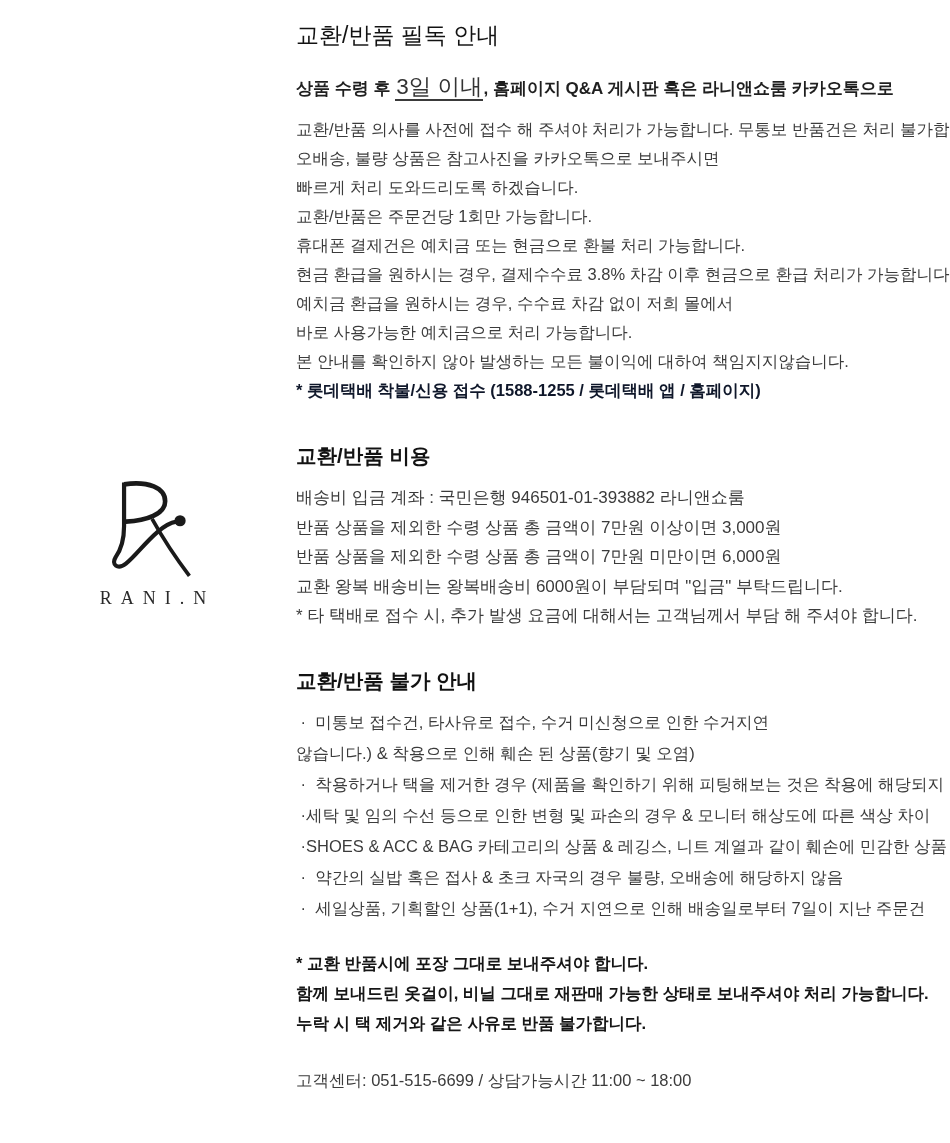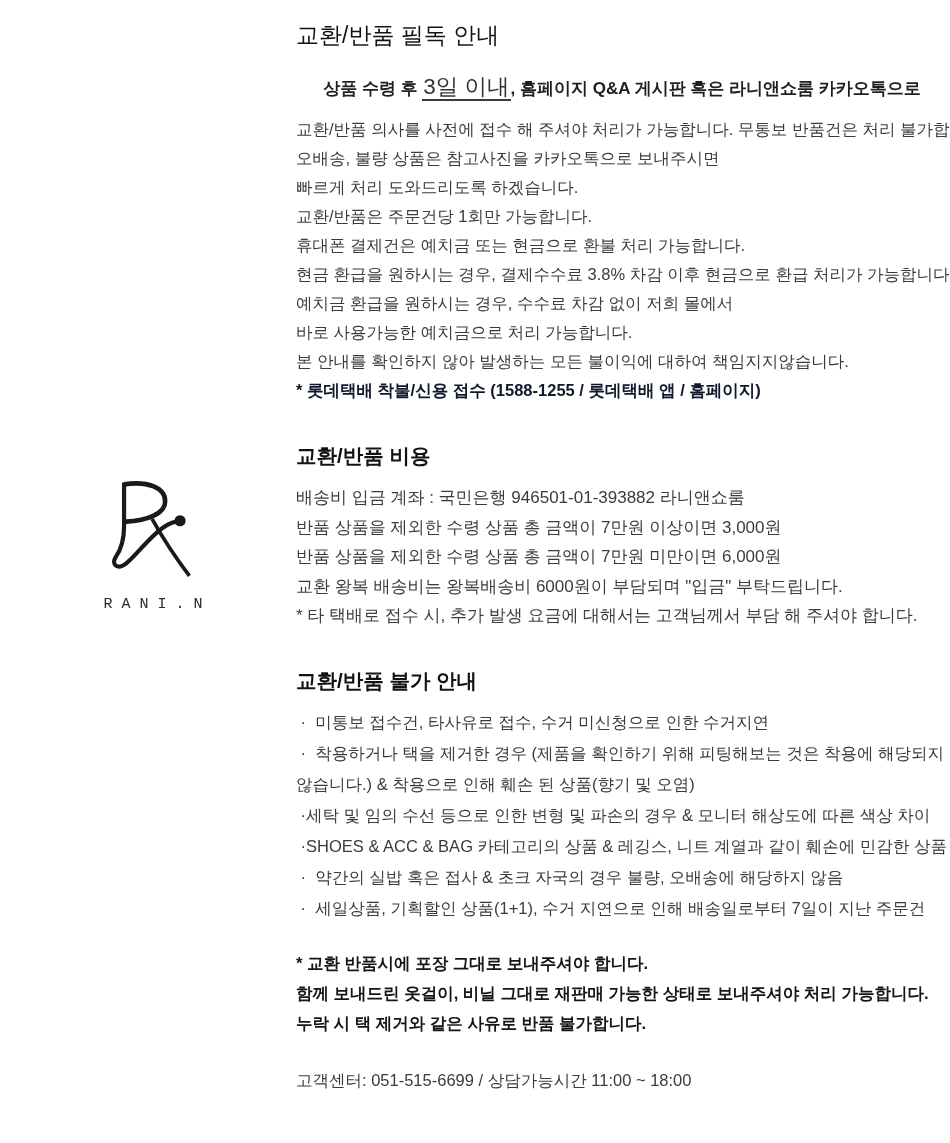--- a/index.html
+++ b/index.html
@@ -53,7 +53,6 @@
     color: #1f1f1f;
     line-height: 34px;
     white-space: pre;
-    text-align: center;
   }
   .intro .big {
     font-size: 22.5px;

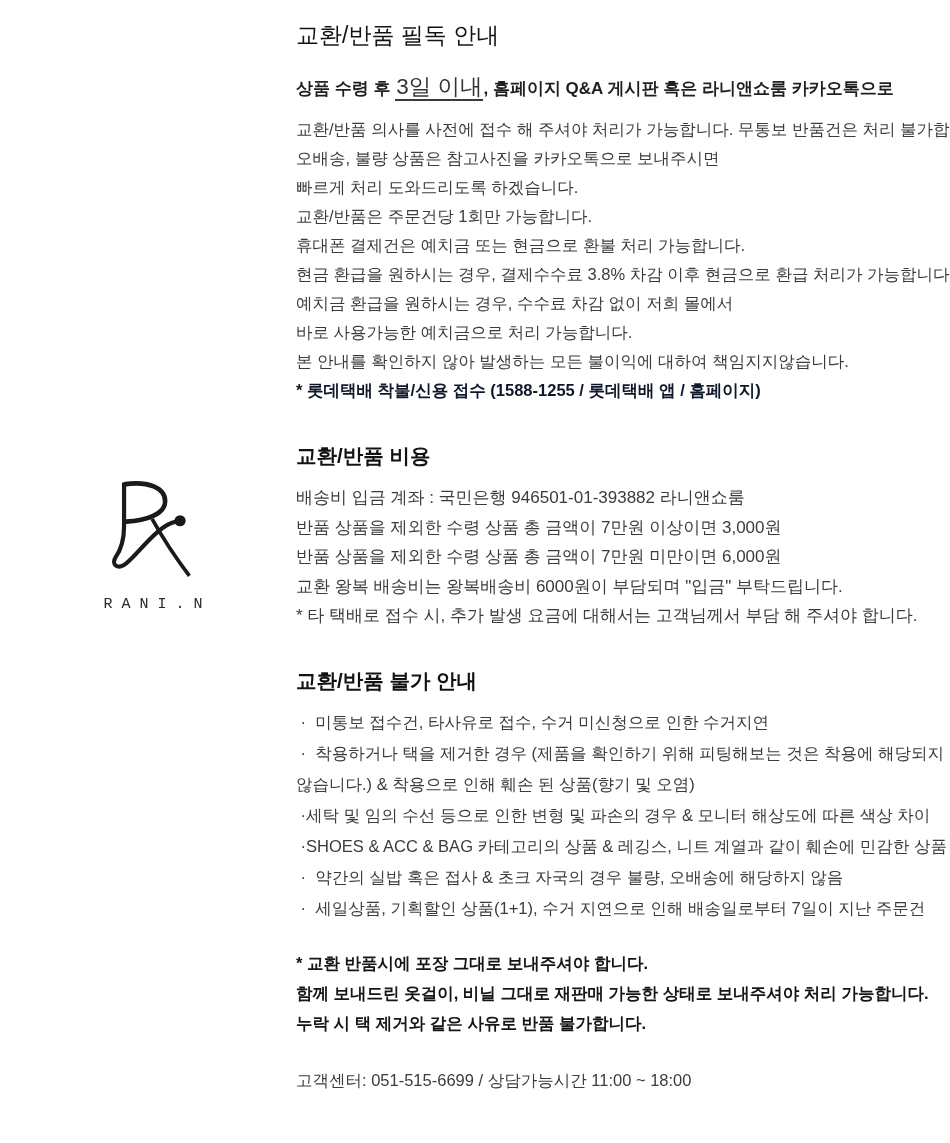--- a/index.html
+++ b/index.html
@@ -22,9 +22,9 @@
   }
   .logo-mark svg { display: block; margin: 0 auto; }
   .logo-name {
-    margin-top: 12px;
-    font-family: Liberation Mono, monospace;
-    font-size: 15px;
+    margin-top: 4px;
+    font-family: Liberation Serif, serif;
+    font-size: 18px;
     letter-spacing: 9px;
     margin-right: -9px;
     color: #2a2a2a;

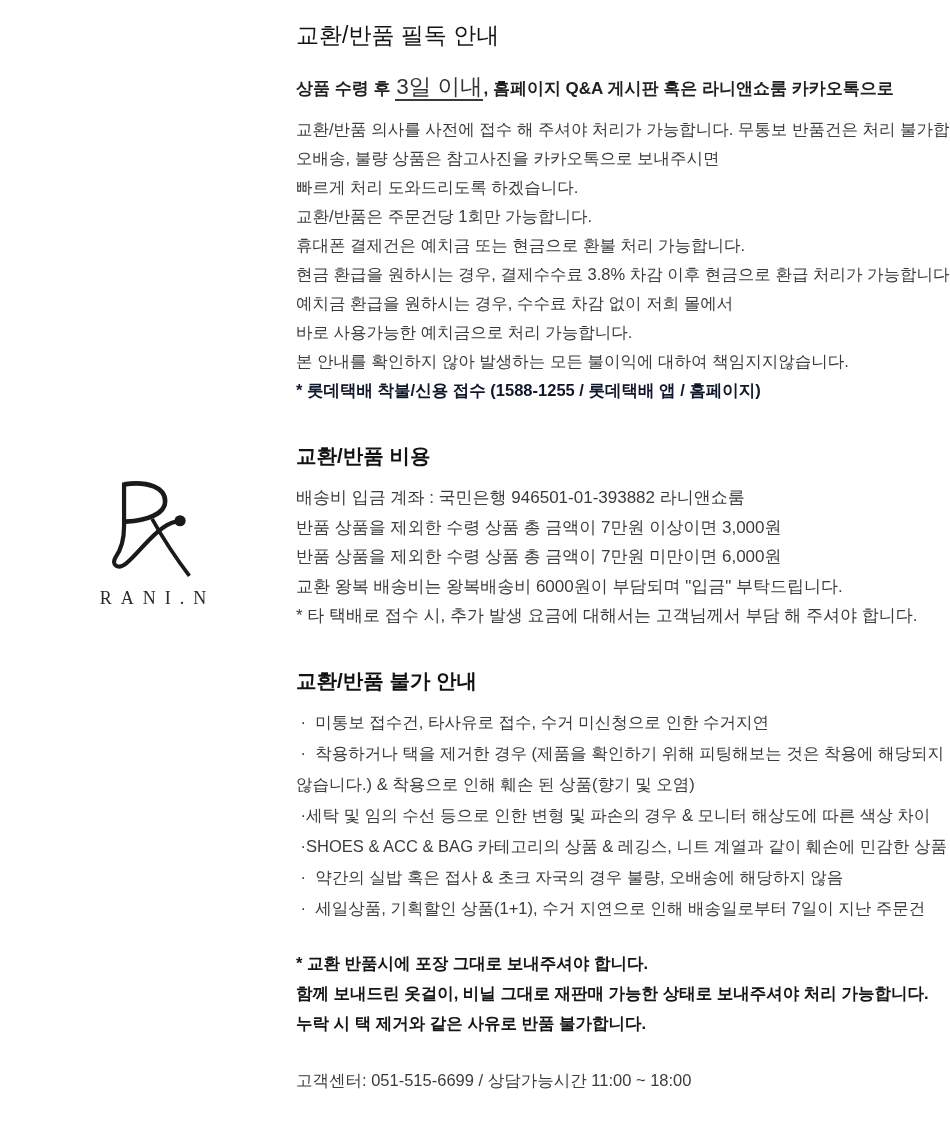--- a/index.html
+++ b/index.html
@@ -155,8 +155,8 @@
 
     <div class="restrict-list">
       <div class="line"> ·  미통보 접수건, 타사유로 접수, 수거 미신청으로 인한 수거지연</div>
+      <div class="line">않습니다.) &amp; 착용으로 인해 훼손 된 상품(향기 및 오염)</div>
       <div class="line"> ·  착용하거나 택을 제거한 경우 (제품을 확인하기 위해 피팅해보는 것은 착용에 해당되지</div>
-      <div class="line">않습니다.) &amp; 착용으로 인해 훼손 된 상품(향기 및 오염)</div>
       <div class="line"> ·세탁 및 임의 수선 등으로 인한 변형 및 파손의 경우 &amp; 모니터 해상도에 따른 색상 차이</div>
       <div class="line"> ·SHOES &amp; ACC &amp; BAG 카테고리의 상품 &amp; 레깅스, 니트 계열과 같이 훼손에 민감한 상품</div>
       <div class="line"> ·  약간의 실밥 혹은 접사 &amp; 초크 자국의 경우 불량, 오배송에 해당하지 않음</div>

